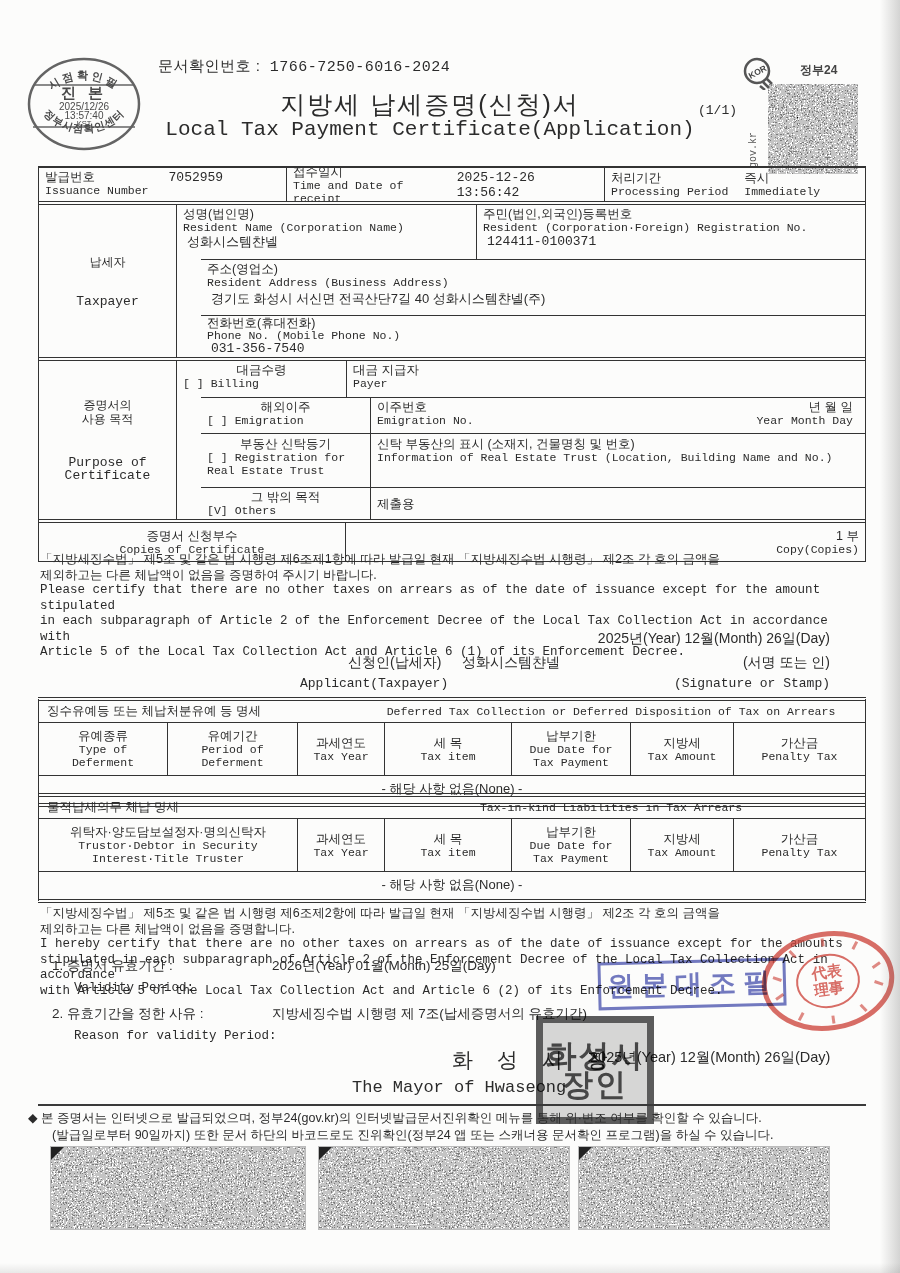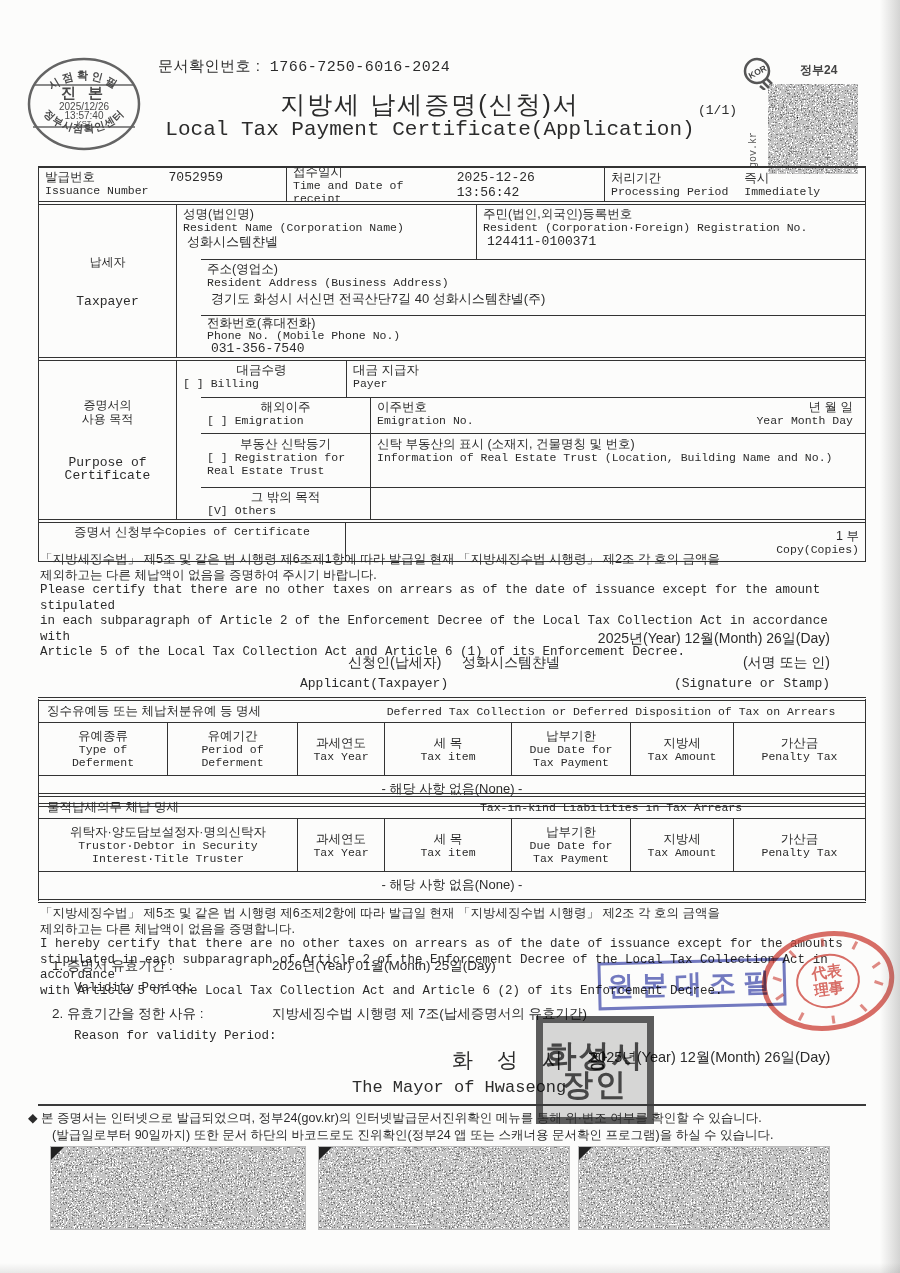--- a/index.html
+++ b/index.html
@@ -238,6 +238,9 @@
             <div class="k cc">그 밖의 목적</div>
             <div class="en12 e"><span>[V]</span> <span>Others</span></div>
           </div>
+          <div class="cell" style="flex:1;display:flex;align-items:center">
+            <div class="k">제출용</div>
+          </div>
         </div>
       </div>
     </div>

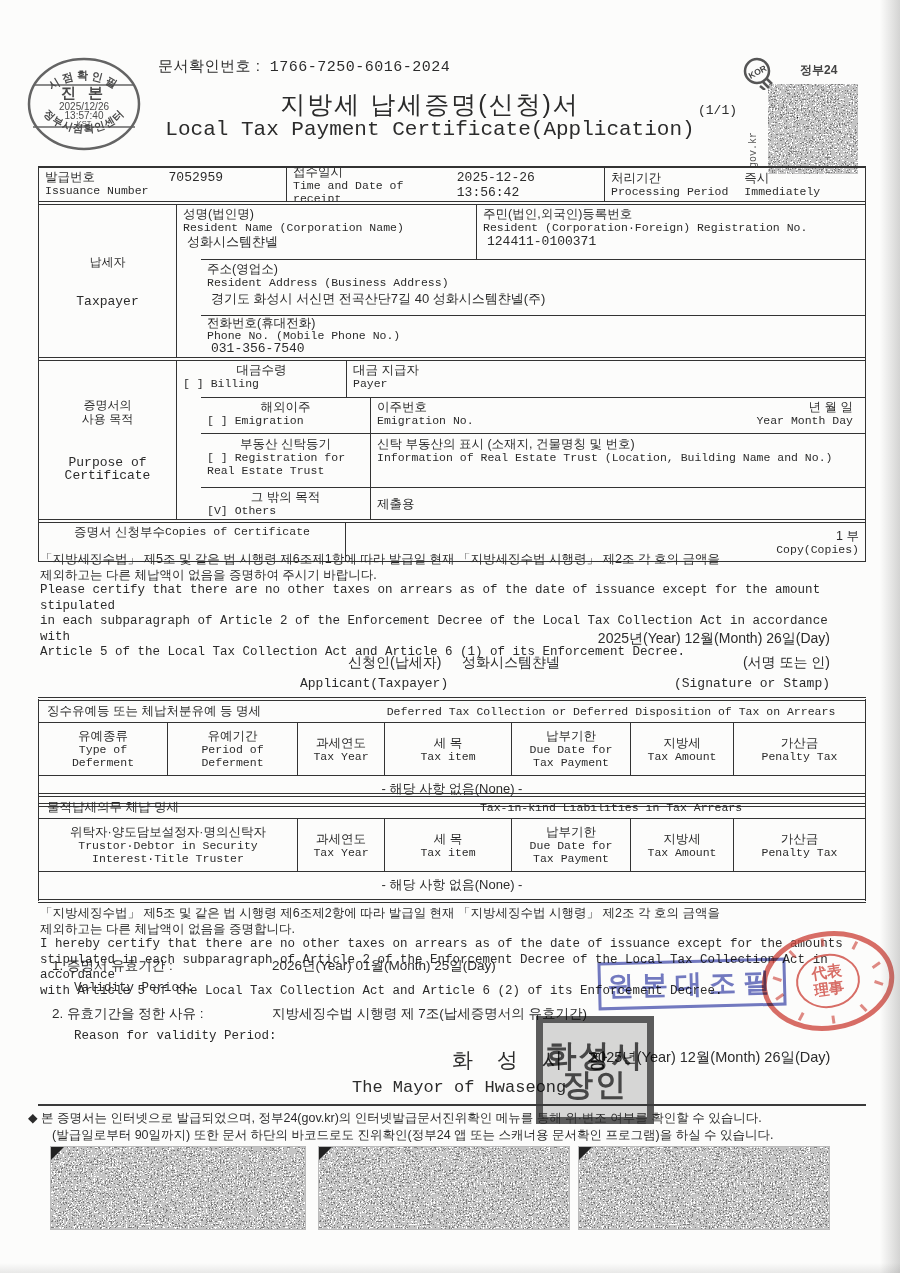--- a/index.html
+++ b/index.html
@@ -246,7 +246,7 @@
     </div>
 
     <div class="row sep" style="height:42px">
-      <div class="cell bR cc" style="width:307px;display:flex;flex-direction:row;justify-content:center">
+      <div class="cell bR cc" style="width:307px;display:flex;flex-direction:column;justify-content:center">
         <div class="k">증명서 신청부수</div>
         <div class="en12 e">Copies of Certificate</div>
       </div>

